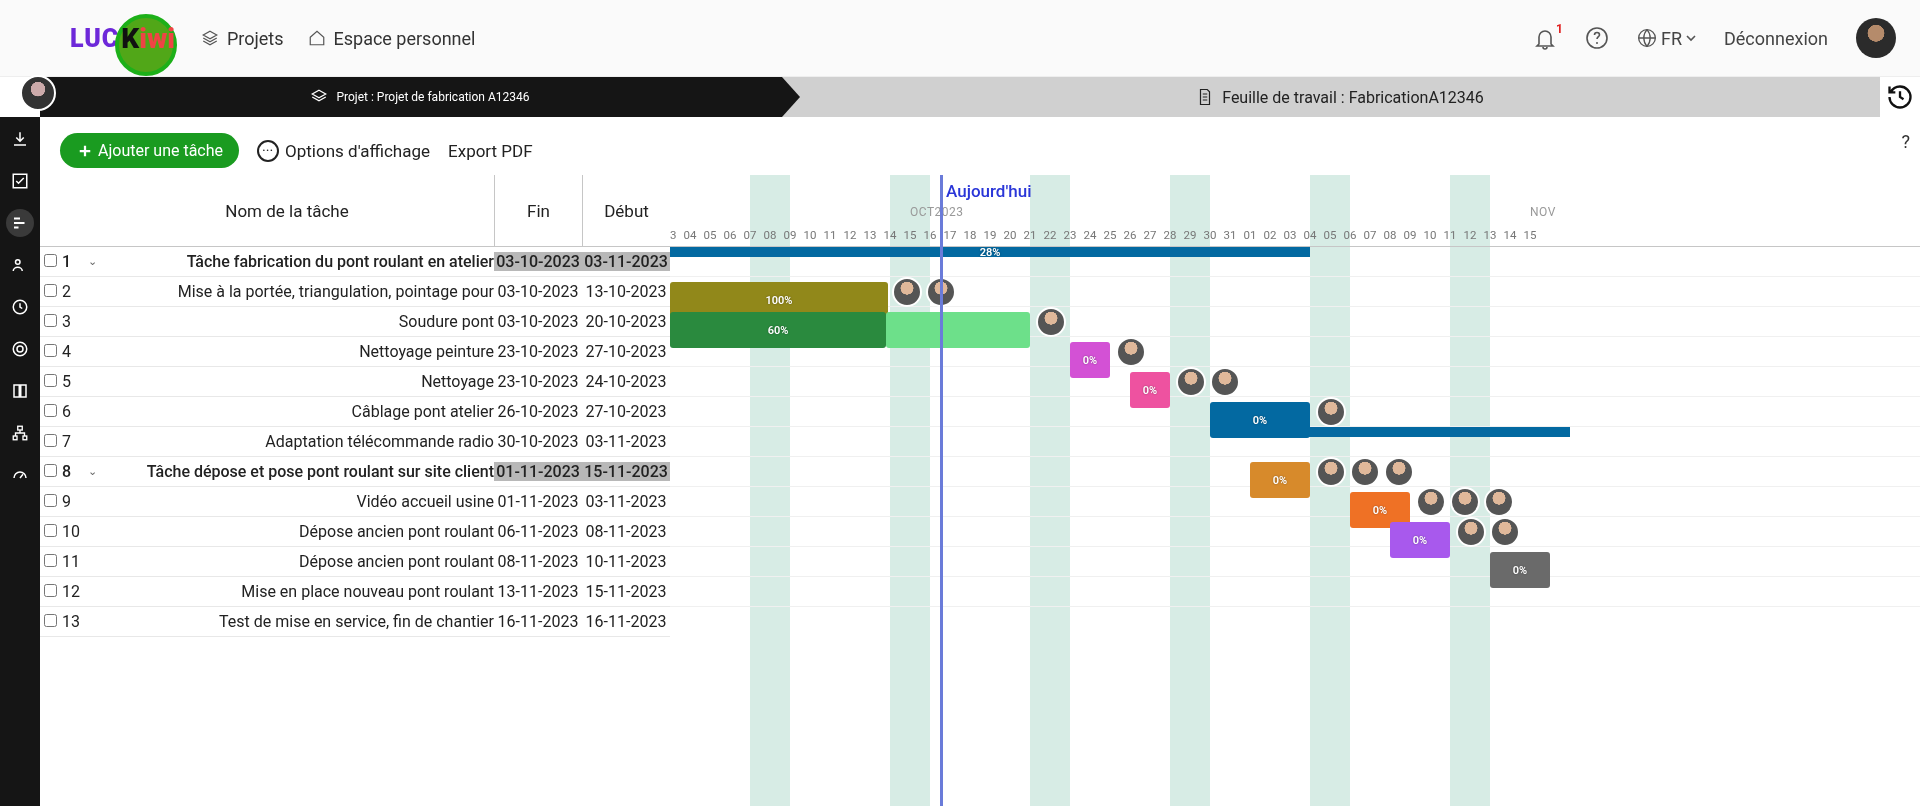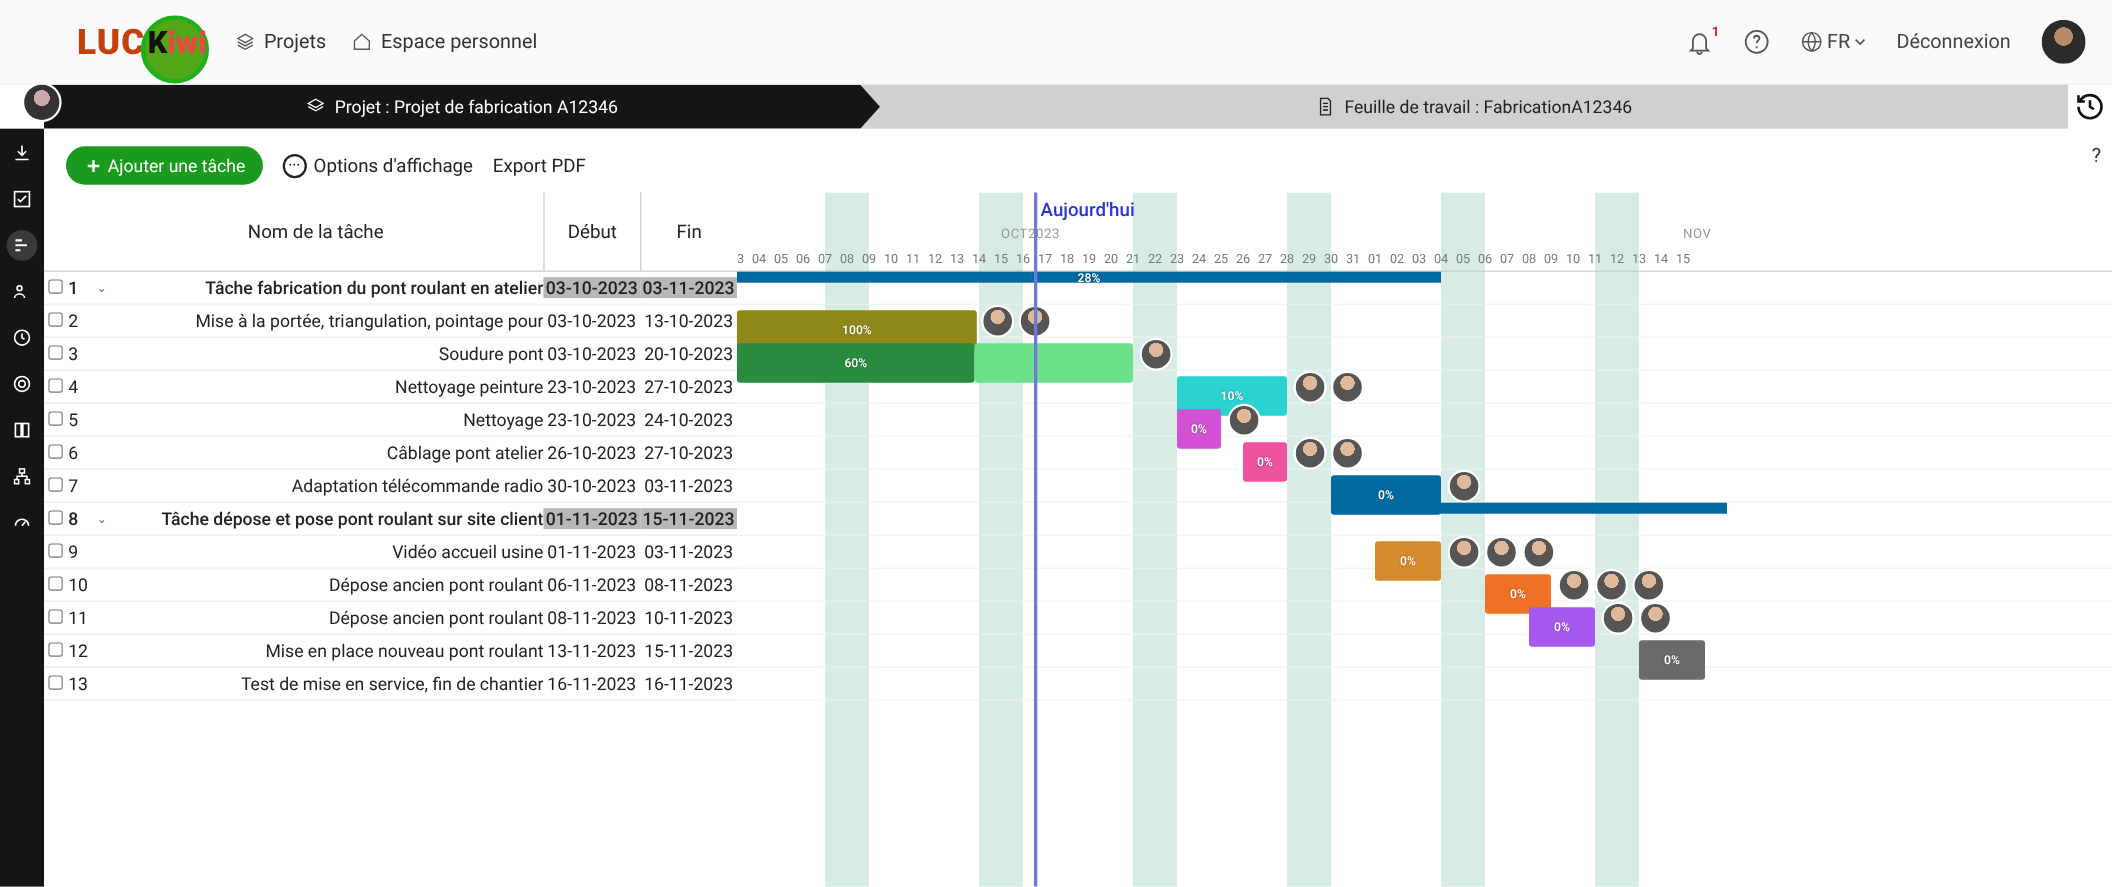--- a/index.html
+++ b/index.html
@@ -7,7 +7,7 @@
 
 .topbar { display: flex; align-items: center; height: 77px; padding: 0 24px 0 70px; background: #fafafa; border-bottom: 1px solid #eee; }
 .logo { display: flex; align-items: center; gap: 2px; }
-.logo-luc { font-weight: 900; font-size: 32px; color: #c2410c; letter-spacing: 1px; text-align: right;}
+.logo-luc { font-weight: 900; font-size: 25px; color: #6d28d9; letter-spacing: 1px; text-align: right;}
 .logo-kiwi-wrap { position: relative; display: inline-flex; align-items: center; }
 .logo-circle { width: 62px; height: 62px; background: #51a718; border: 4px solid #1db019; border-radius: 50%; position: absolute; left: -6px; top: -8px; z-index: 0;}
 .logo-kiwi { font-weight: 900; font-size: 28px; color: #111; z-index: 1; position: relative;}

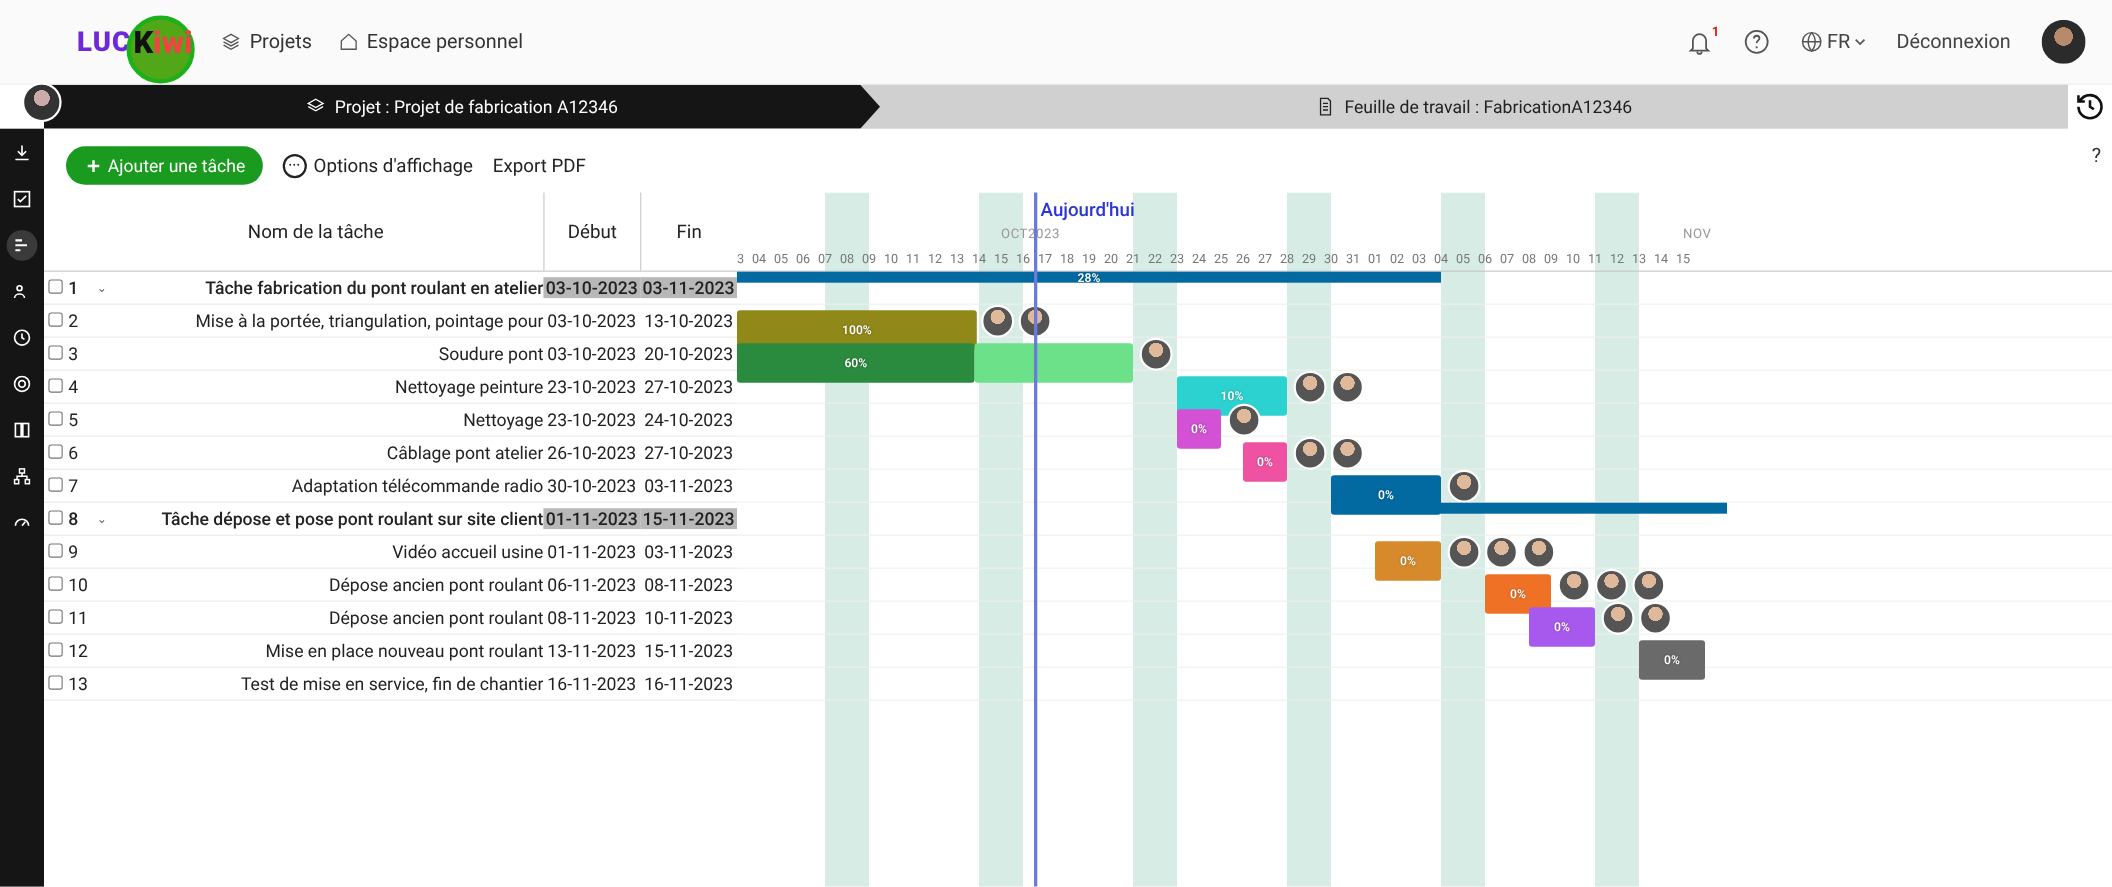--- a/index.html
+++ b/index.html
@@ -25,7 +25,7 @@
 .projbar-wrap { position: relative; height: 40px; }
 .projbar { position: absolute; left: 40px; right: 40px; top: 0; height: 40px; background: #d0d0d0; display: flex; align-items: center; color: #fff;}
 .projbar-chevron { position: absolute; top: 0; bottom: 0; width: 760px; left: 0; background: #151515; clip-path: polygon(0 0, calc(100% - 18px) 0, 100% 50%, calc(100% - 18px) 100%, 0 100%);}
-.projbar-left { position: relative; z-index: 1; width: 760px; display: flex; align-items: center; justify-content: center; gap: 8px; font-size: 16px;}
+.projbar-left { position: relative; z-index: 1; width: 760px; display: flex; align-items: center; justify-content: center; gap: 8px; font-size: 12px;}
 .projbar-right { flex: 1; display: flex; align-items: center; justify-content: center; gap: 8px; font-size: 16px; color: #222;}
 .proj-avatar { position: absolute; left: -20px; top: -2px; width: 36px; height: 36px; border-radius: 50%; background: #333 radial-gradient(circle at 50% 38%, #caa 0 28%, transparent 29%); border: 2px solid #fff;}
 .history { position: absolute; right: 6px; top: 6px; color: #111; cursor: pointer;}

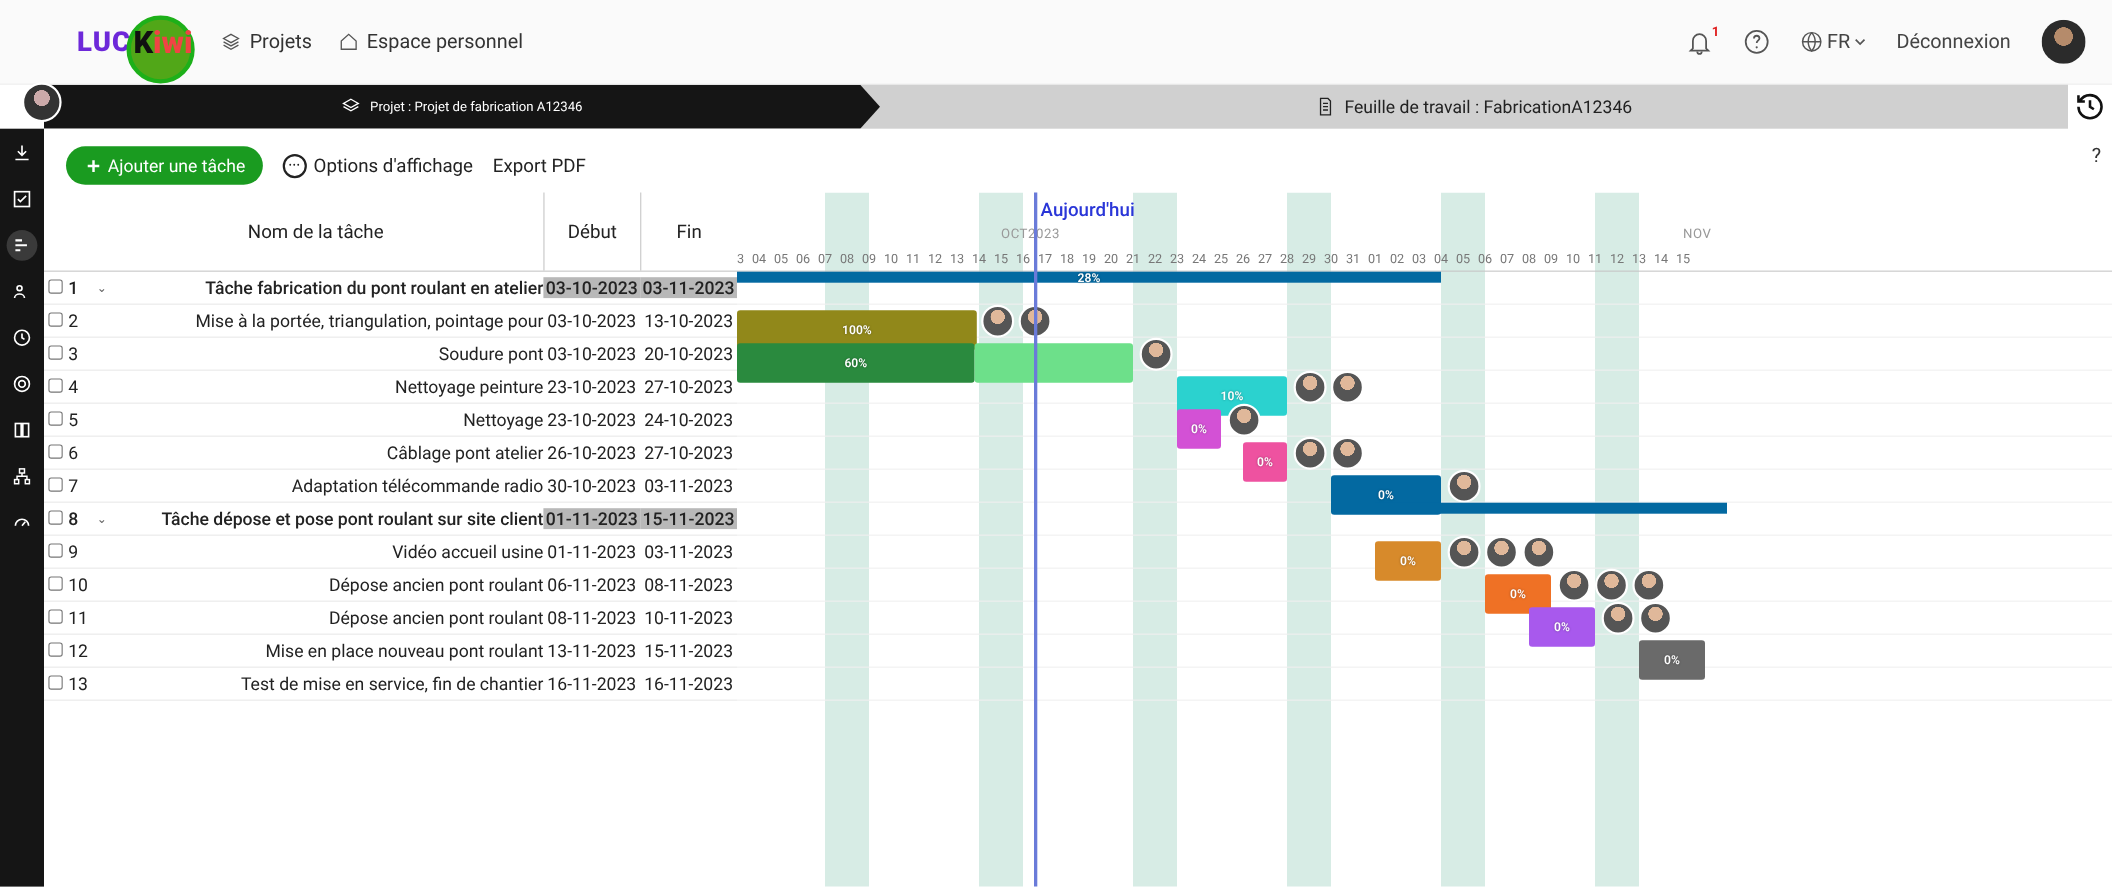--- a/index.html
+++ b/index.html
@@ -248,8 +248,8 @@
       <div class="g-left">
         <div class="g-left-header">
           <div class="glh-name">Nom de la tâche</div>
+          <div class="glh-col">Fin</div>
           <div class="glh-col">Début</div>
-          <div class="glh-col">Fin</div>
         </div>
         <div id="task-rows">
             <div class="row parent">

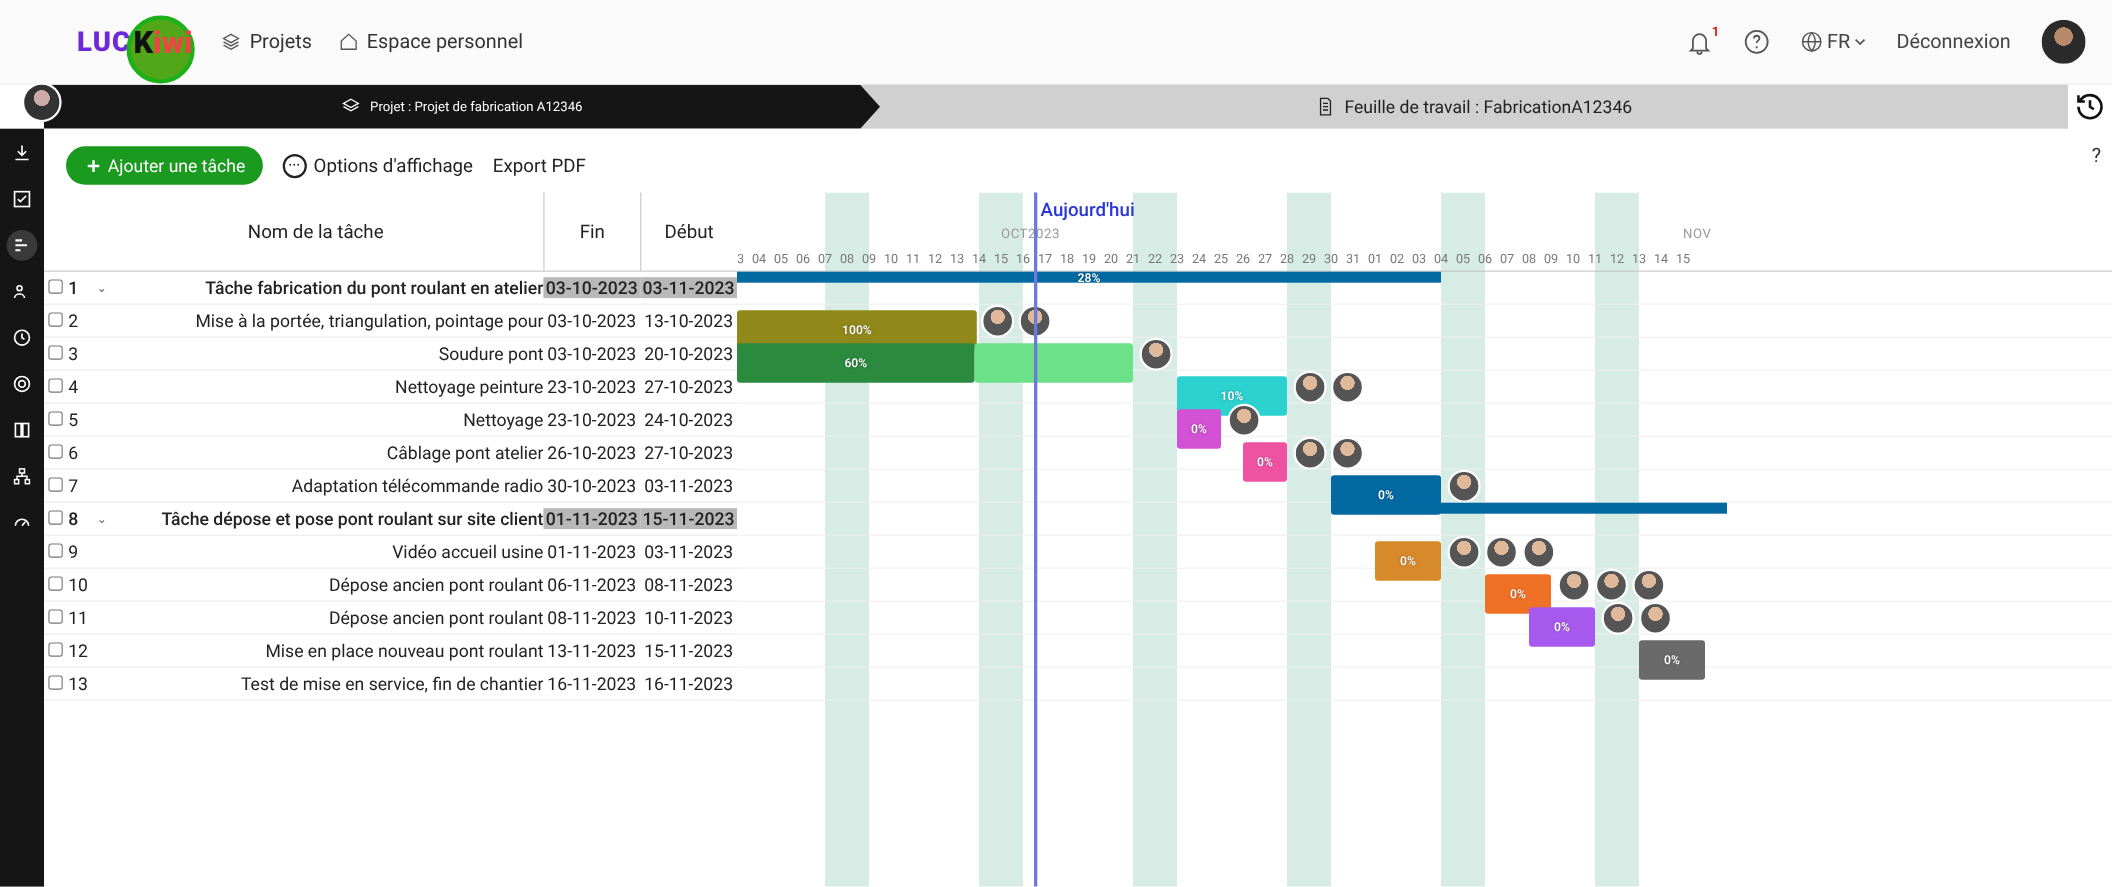--- a/index.html
+++ b/index.html
@@ -434,11 +434,6 @@
               <div class="bar-avatar" style="left: 366px;"></div>
             </div>
             <div class="bar-row">
-              <div class="bar c-cyan" style="left: 400px; width: 100px;">10%</div>
-              <div class="bar-avatar" style="left: 506px;"></div>
-              <div class="bar-avatar" style="left: 540px;"></div>
-            </div>
-            <div class="bar-row">
               <div class="bar c-magenta" style="left: 400px; width: 40px;">0%</div>
               <div class="bar-avatar" style="left: 446px;"></div>
             </div>

